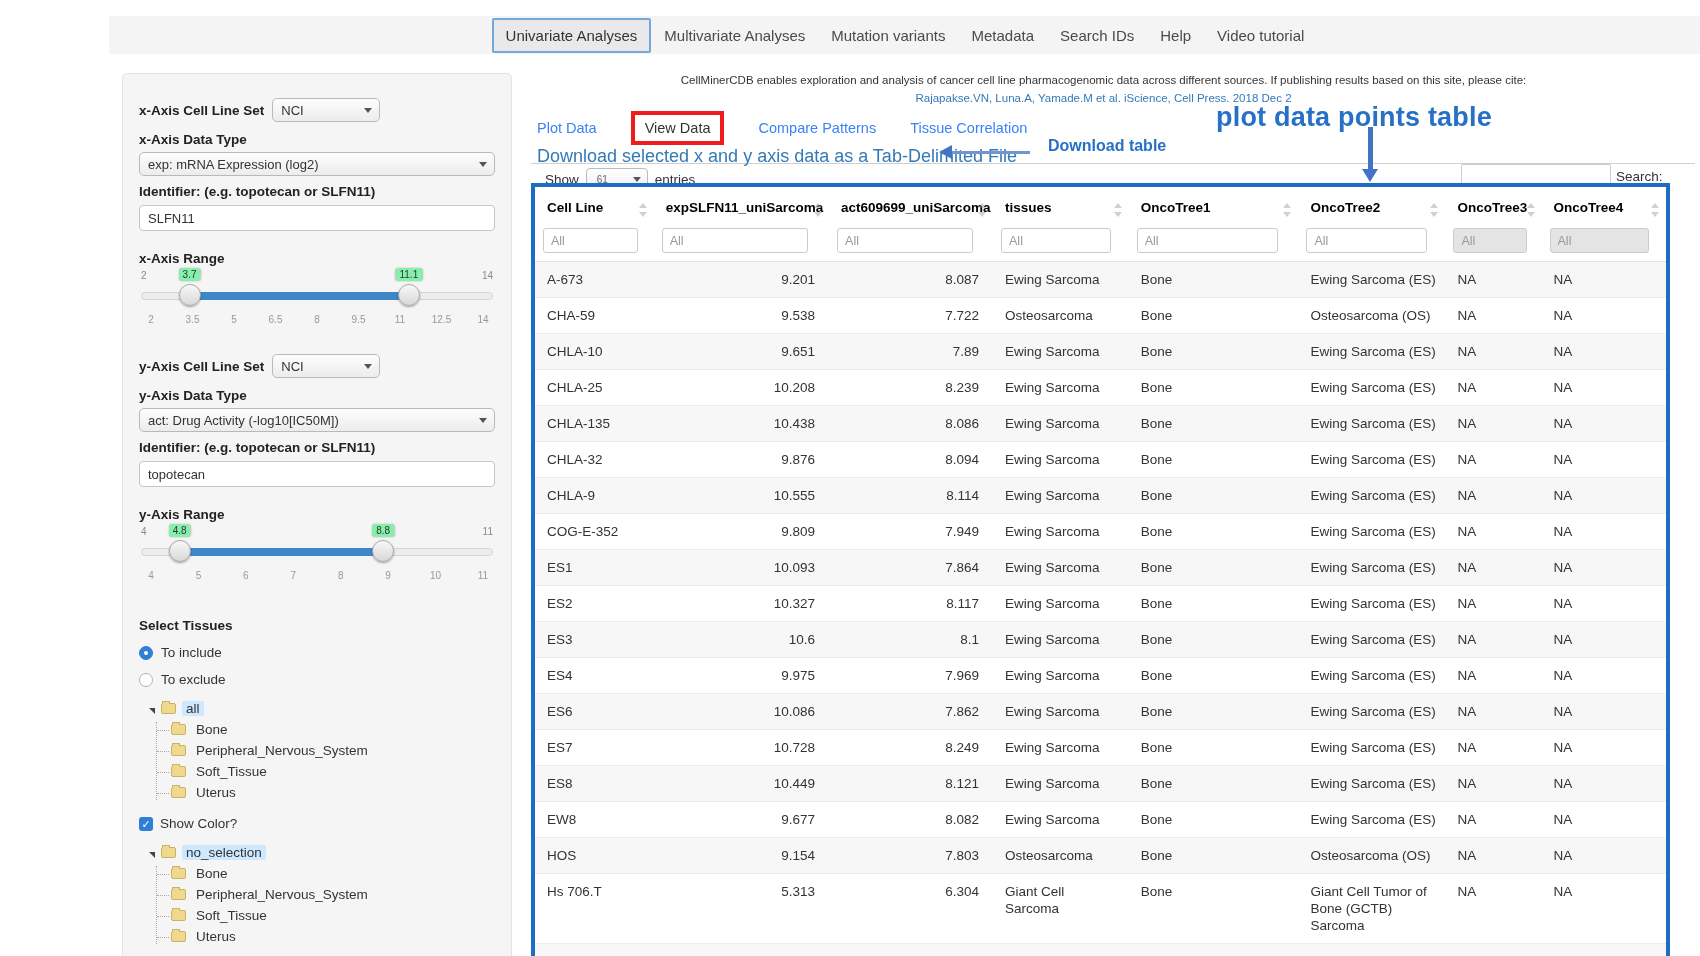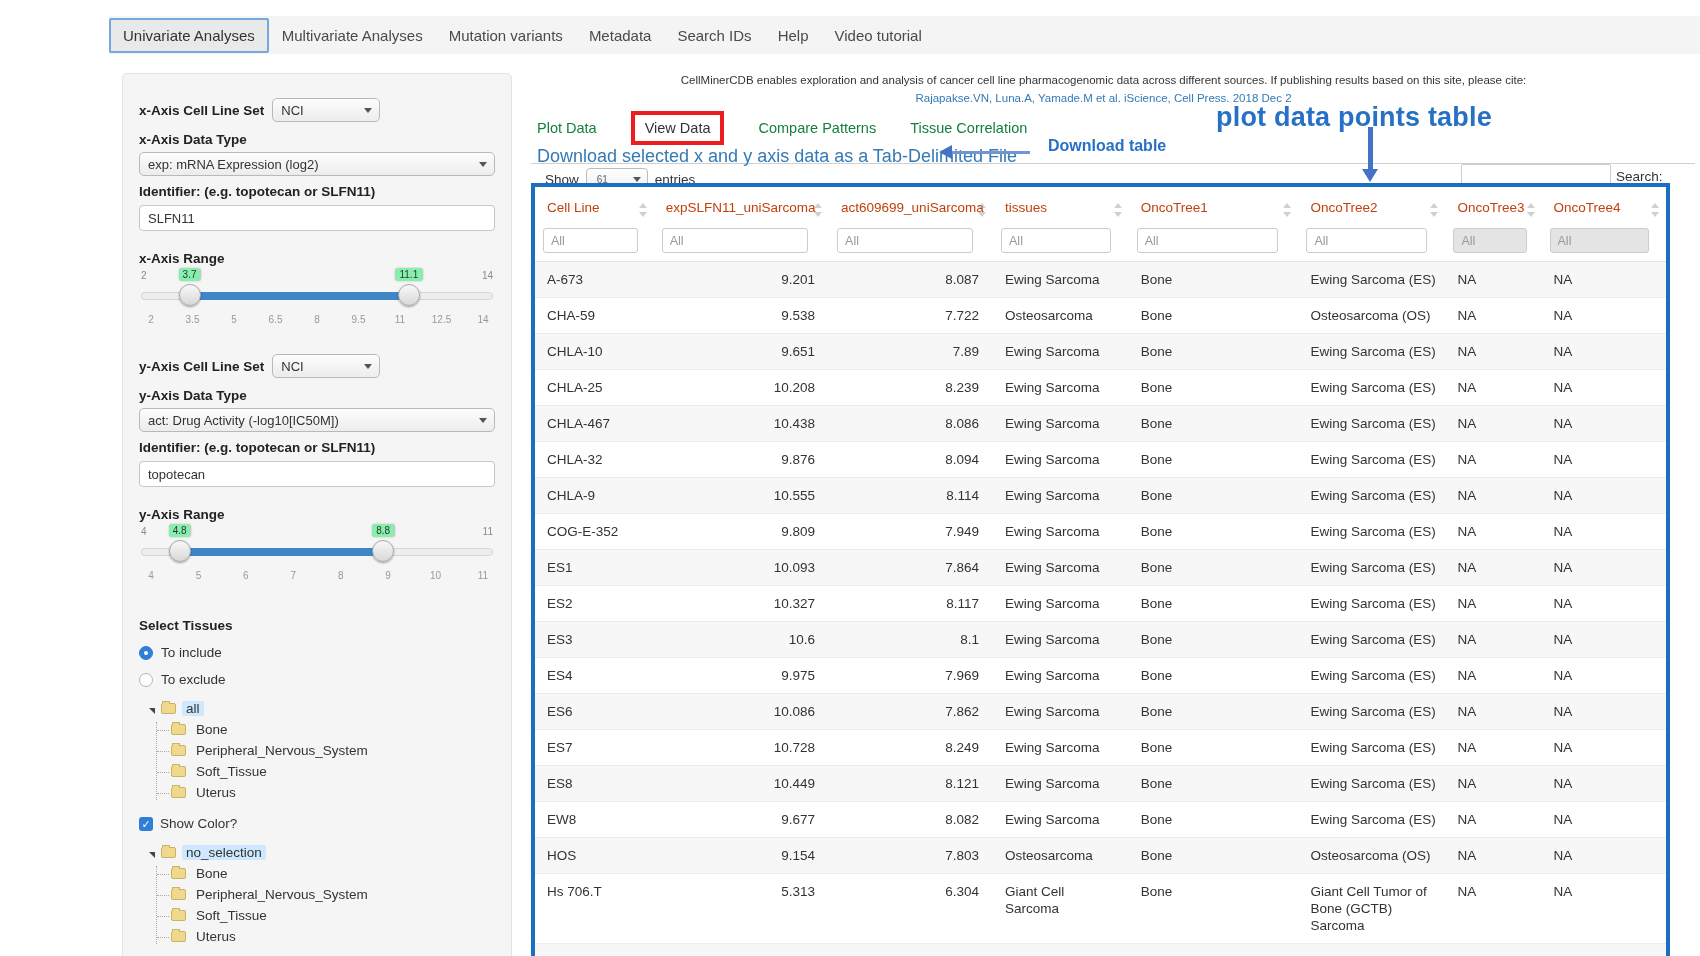--- a/index.html
+++ b/index.html
@@ -8,7 +8,7 @@
 
   
   .navbar { position:absolute; left:109px; top:16px; right:0; height:38px;
-            background:#f4f4f4; display:flex; align-items:center; }
+            background:#f4f4f4; display:flex; align-items:center;justify-content:center; }
   .nav-item { font-size:15px; color:#4a4a4a; padding:8px 13px; white-space:nowrap; cursor:pointer; }
   .nav-item.active { background:#e9e9e9; border:2px solid #74a7dc; border-radius:2px;
                      color:#333; padding:7px 12px; }

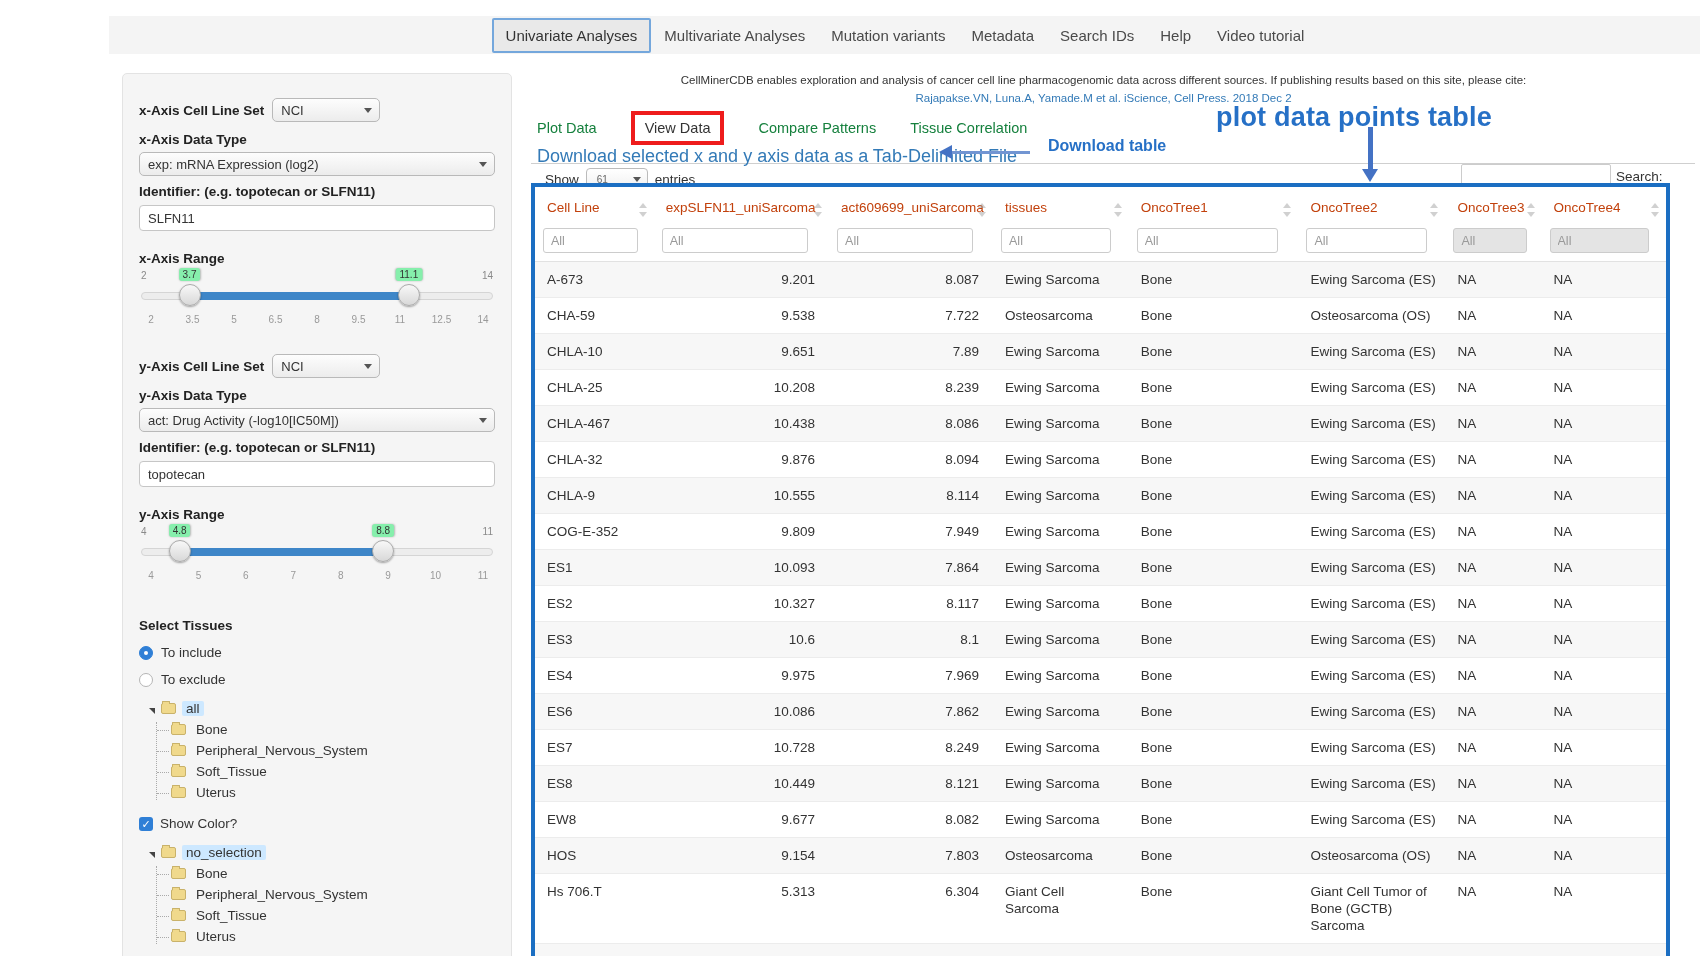--- a/index.html
+++ b/index.html
@@ -73,7 +73,7 @@
   .citation2 { position:absolute; left:531px; top:92px; width:1145px; text-align:center; font-size:11.5px; color:#337ab7; cursor:pointer; }
 
   .tabs { position:absolute; left:537px; top:120px; display:flex; align-items:center; font-size:14.5px; }
-  .tab { color:#15803d; margin-right:34px; cursor:pointer; }
+  .tab { color:#3b82f6; margin-right:34px; cursor:pointer; }
   .tab.active { color:#333; border:4px solid #ee1c1c; padding:5px 10px; margin-top:-9px; margin-bottom:-9px; }
   .tabs-divider { position:absolute; left:531px; top:163px; width:1164px; height:1px; background:#cfcfcf; }
 

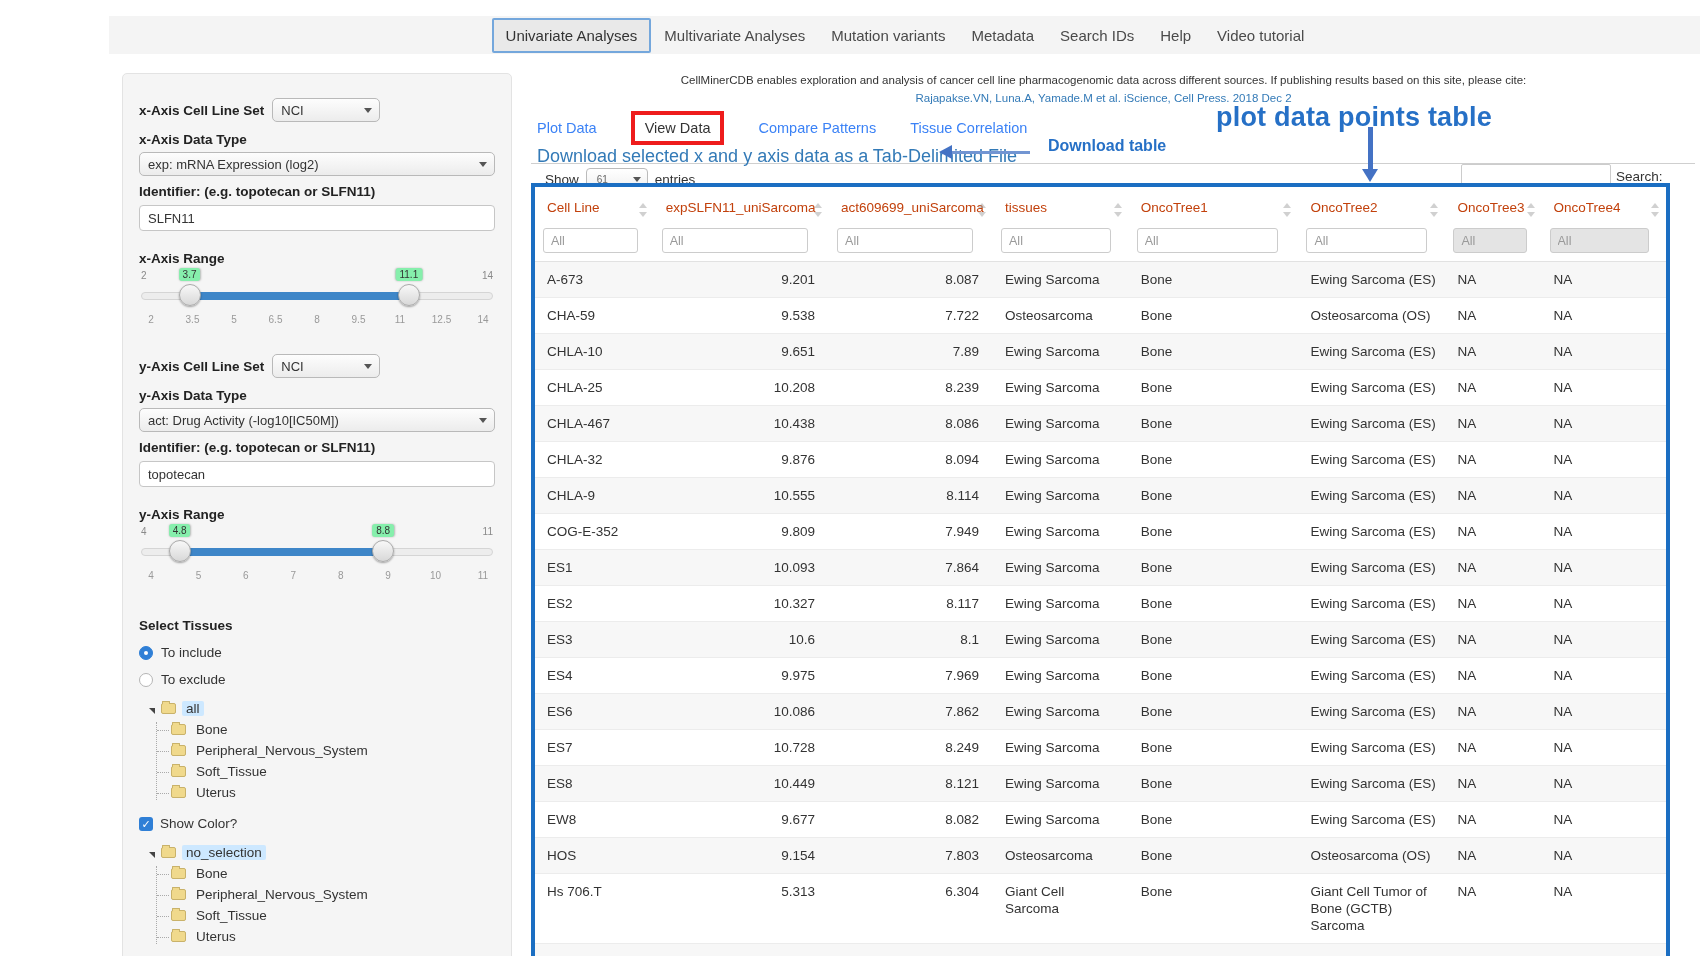--- a/index.html
+++ b/index.html
@@ -93,7 +93,7 @@
   
   .table-wrap { position:absolute; left:531px; top:183px; width:1139px; border:4px solid #1b6ec2; background:#fff; }
   table.data { width:100%; border-collapse:collapse; table-layout:fixed; font-size:13.5px; }
-  table.data th { text-align:left; font-weight:normal; color:#c2410c; padding:13px 8px 9px 12px; position:relative; cursor:pointer; }
+  table.data th { text-align:left; font-weight:bold; color:#000000; padding:13px 8px 9px 12px; position:relative; cursor:pointer; }
   .sort-icon { position:absolute; right:6px; top:16px; width:10px; height:14px; opacity:.45; }
   .sort-icon:before { content:""; position:absolute; left:1px; top:0; border-left:4px solid transparent;
                       border-right:4px solid transparent; border-bottom:5px solid #999; }

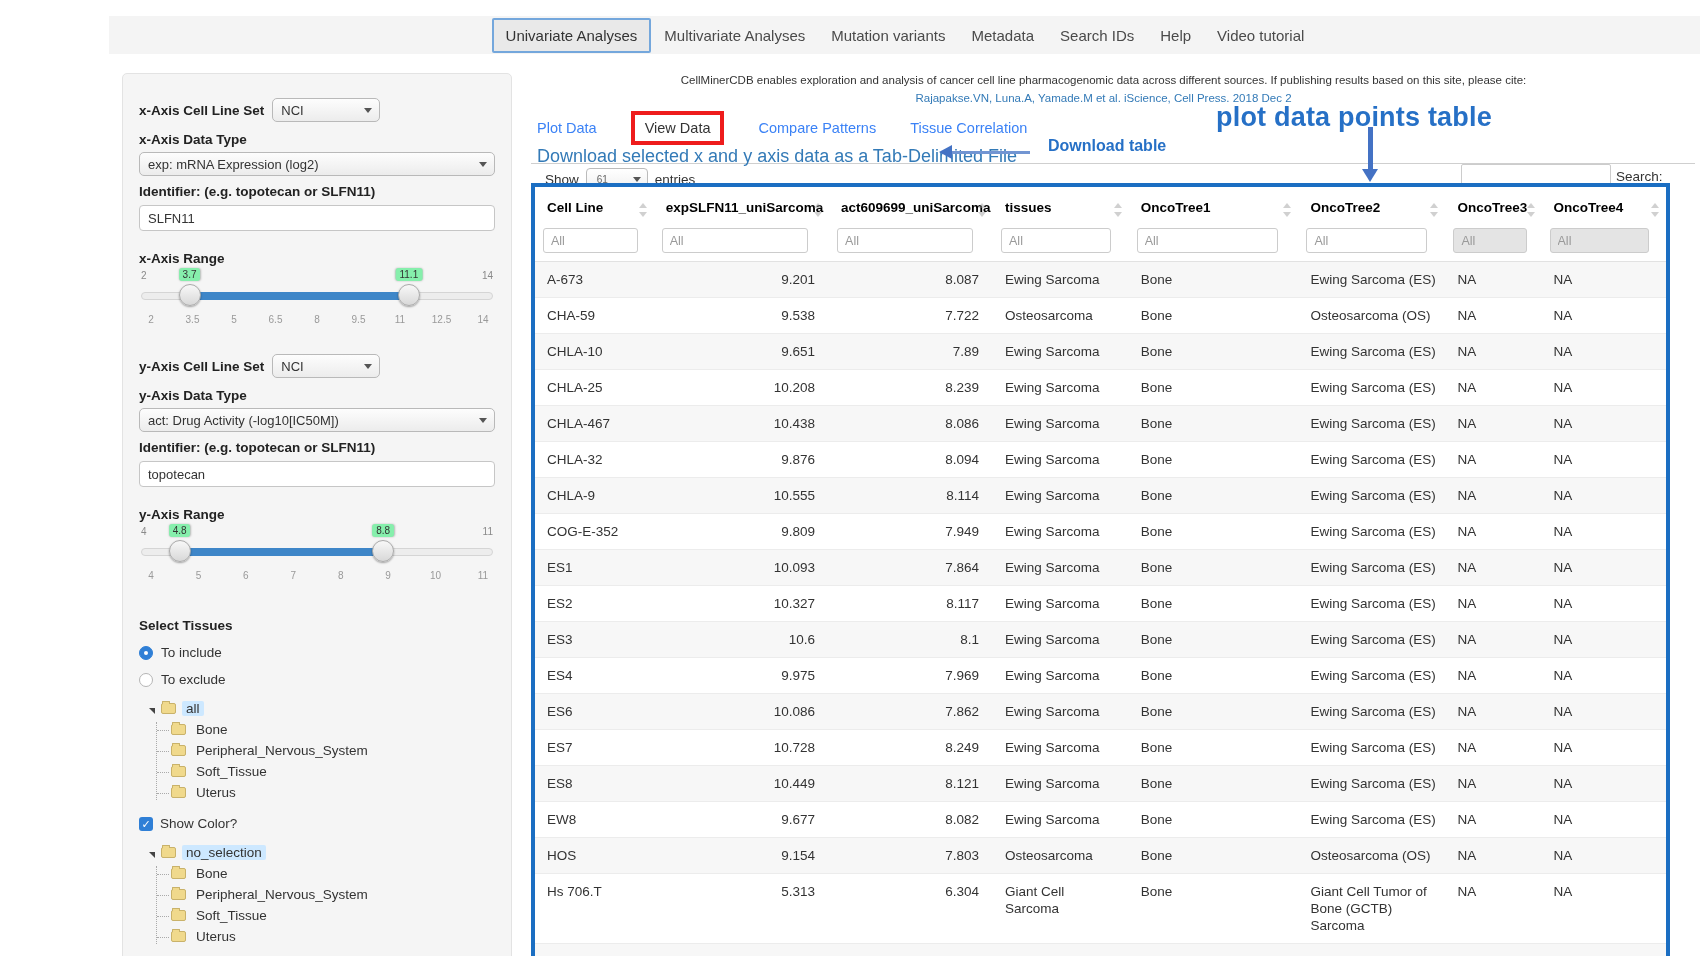--- a/index.html
+++ b/index.html
@@ -395,7 +395,7 @@
   </tr>
 
   <tr>
-    <td>CHLA-467</td>
+    <td>CHLA-135</td>
     <td>10.438</td>
     <td>8.086</td>
     <td>Ewing Sarcoma</td>

